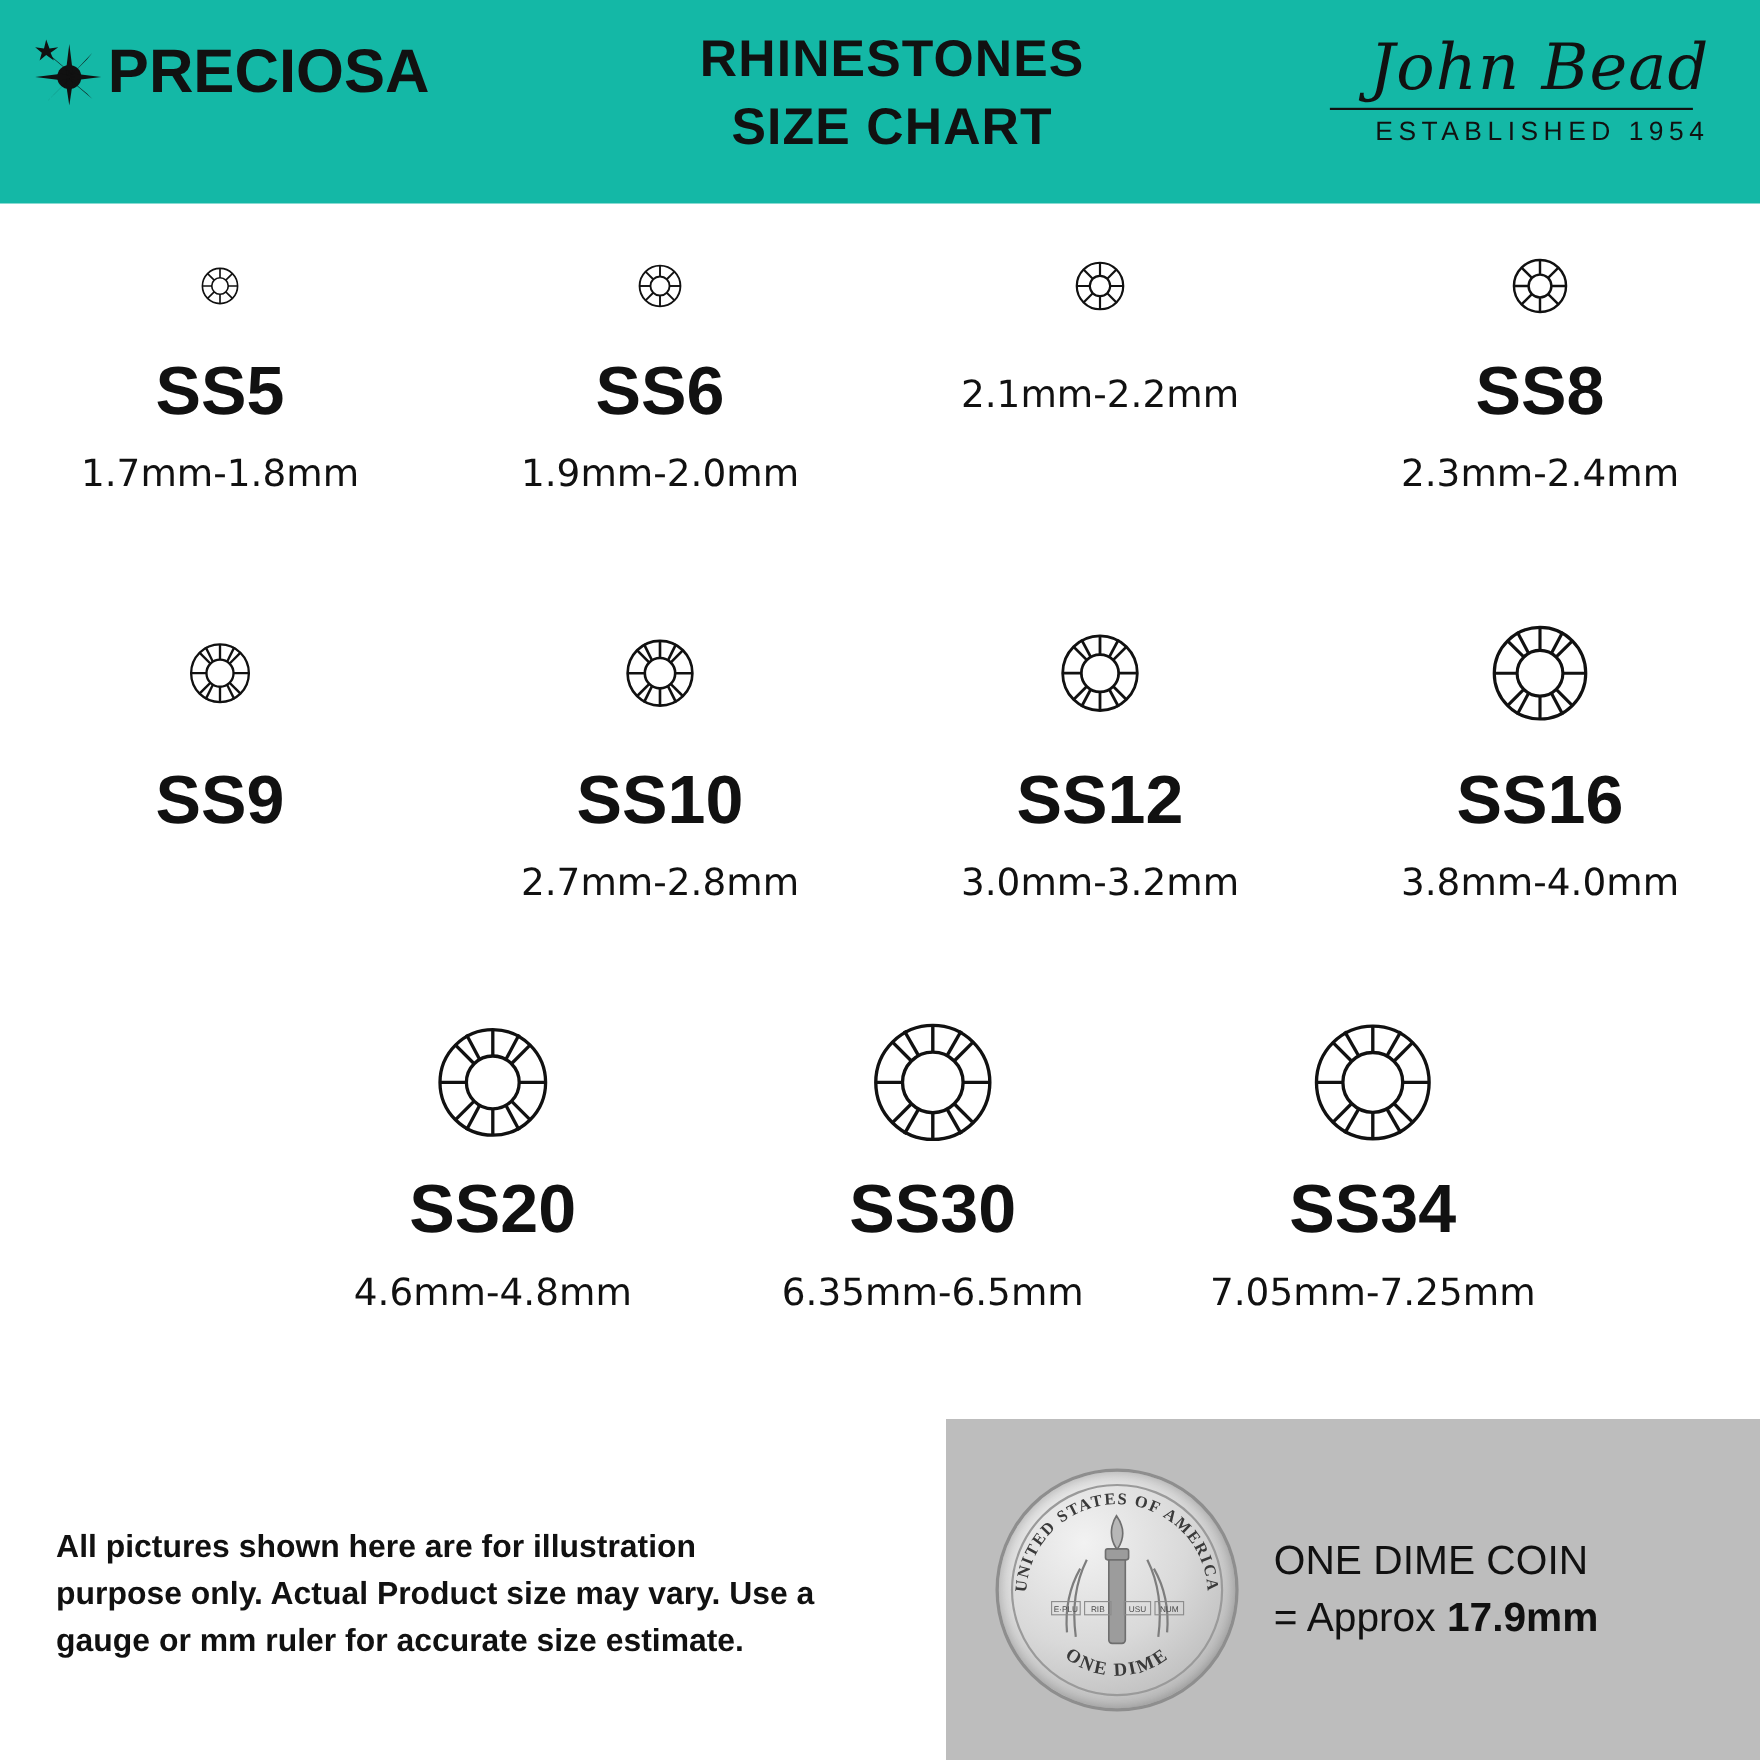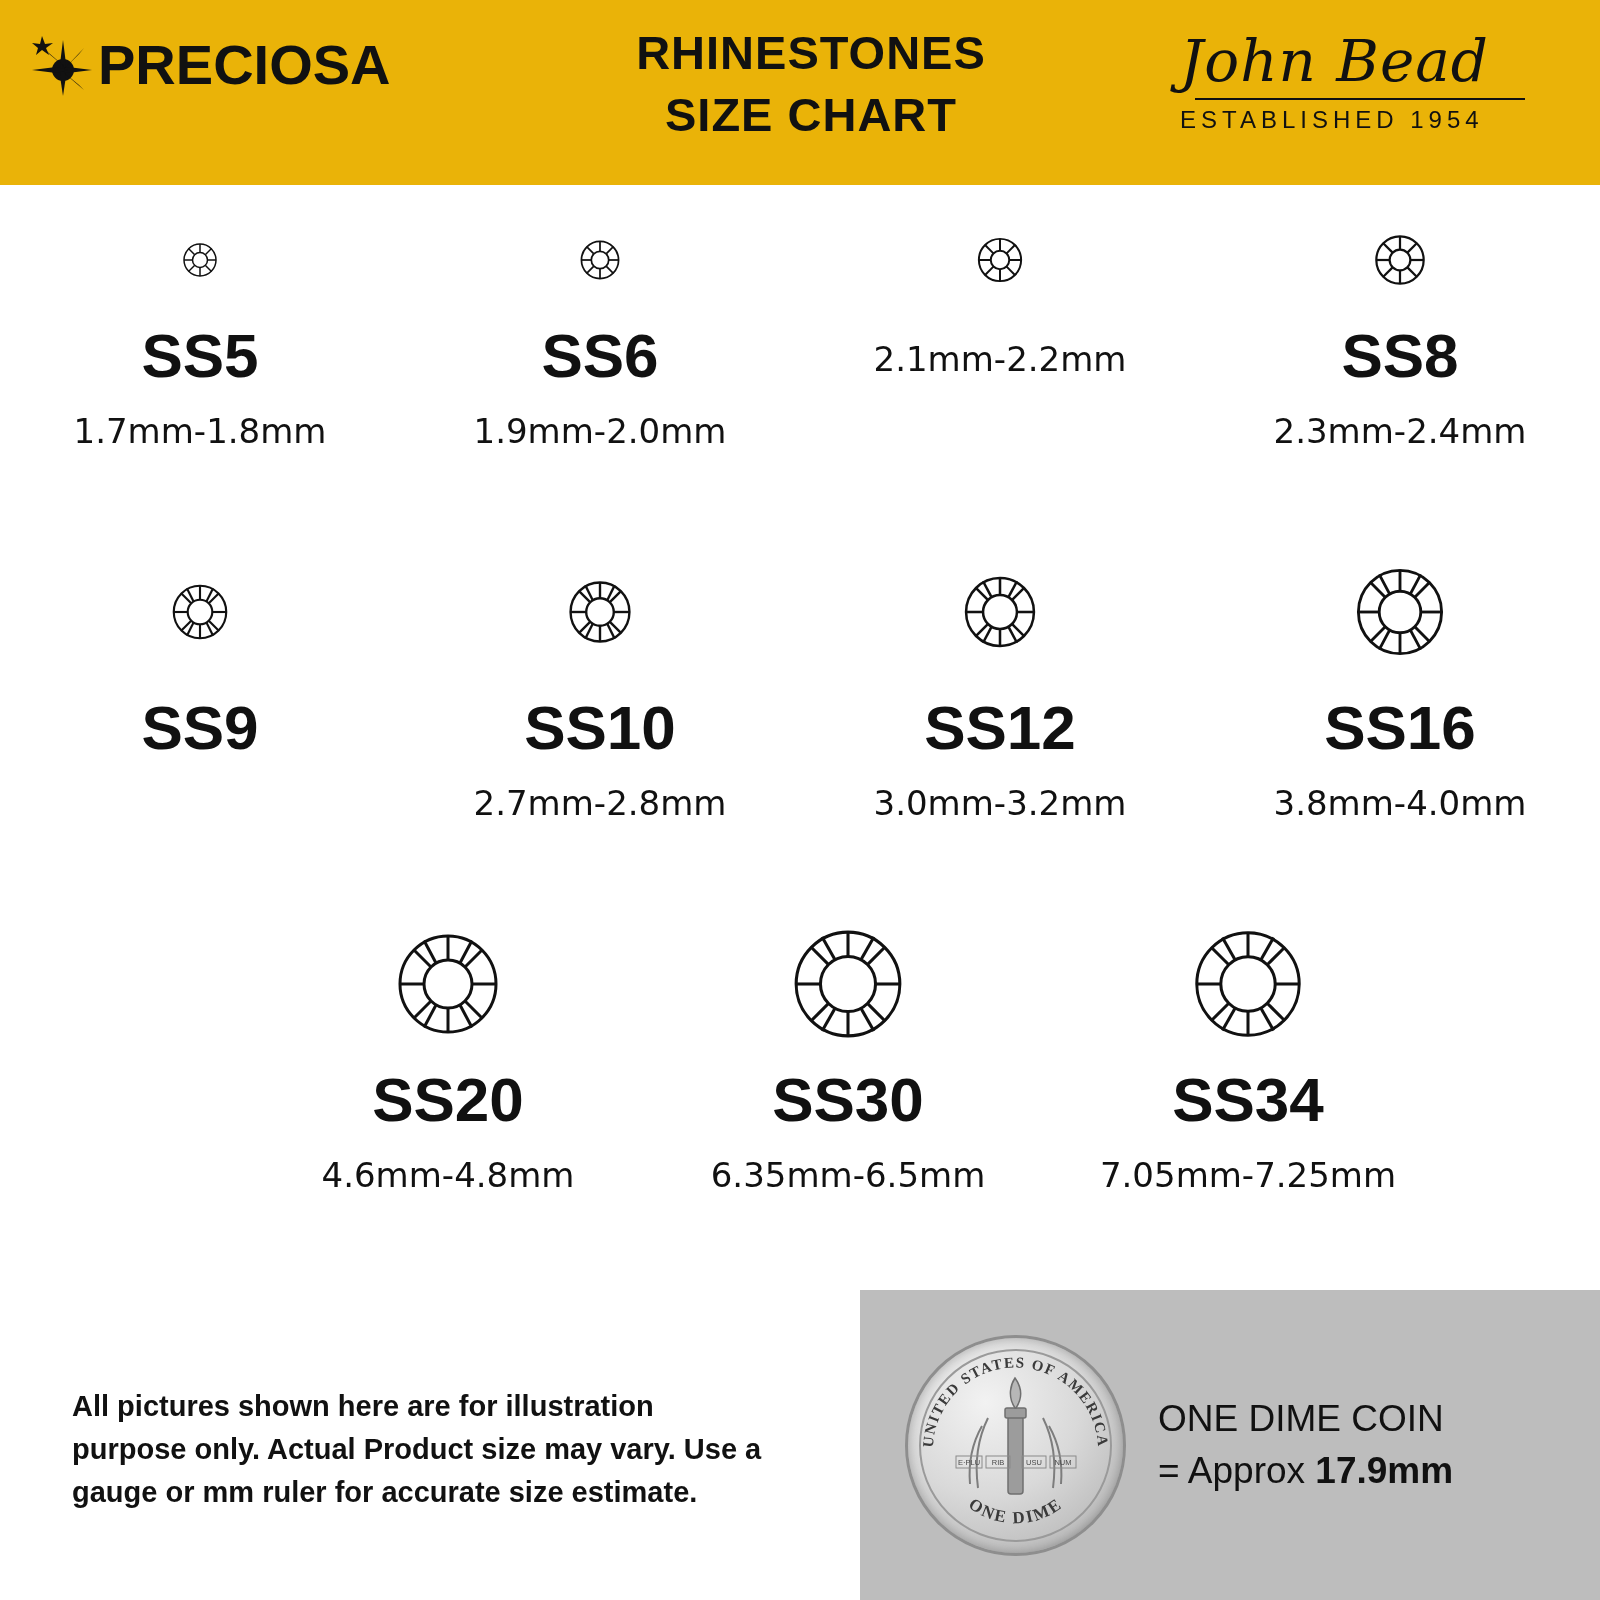--- a/index.html
+++ b/index.html
@@ -23,7 +23,7 @@
     top: 0;
     width: 1600px;
     height: 185px;
-    background: #eab308;
+    background: #14b8a6;
     display: flex;
     align-items: center;
   }

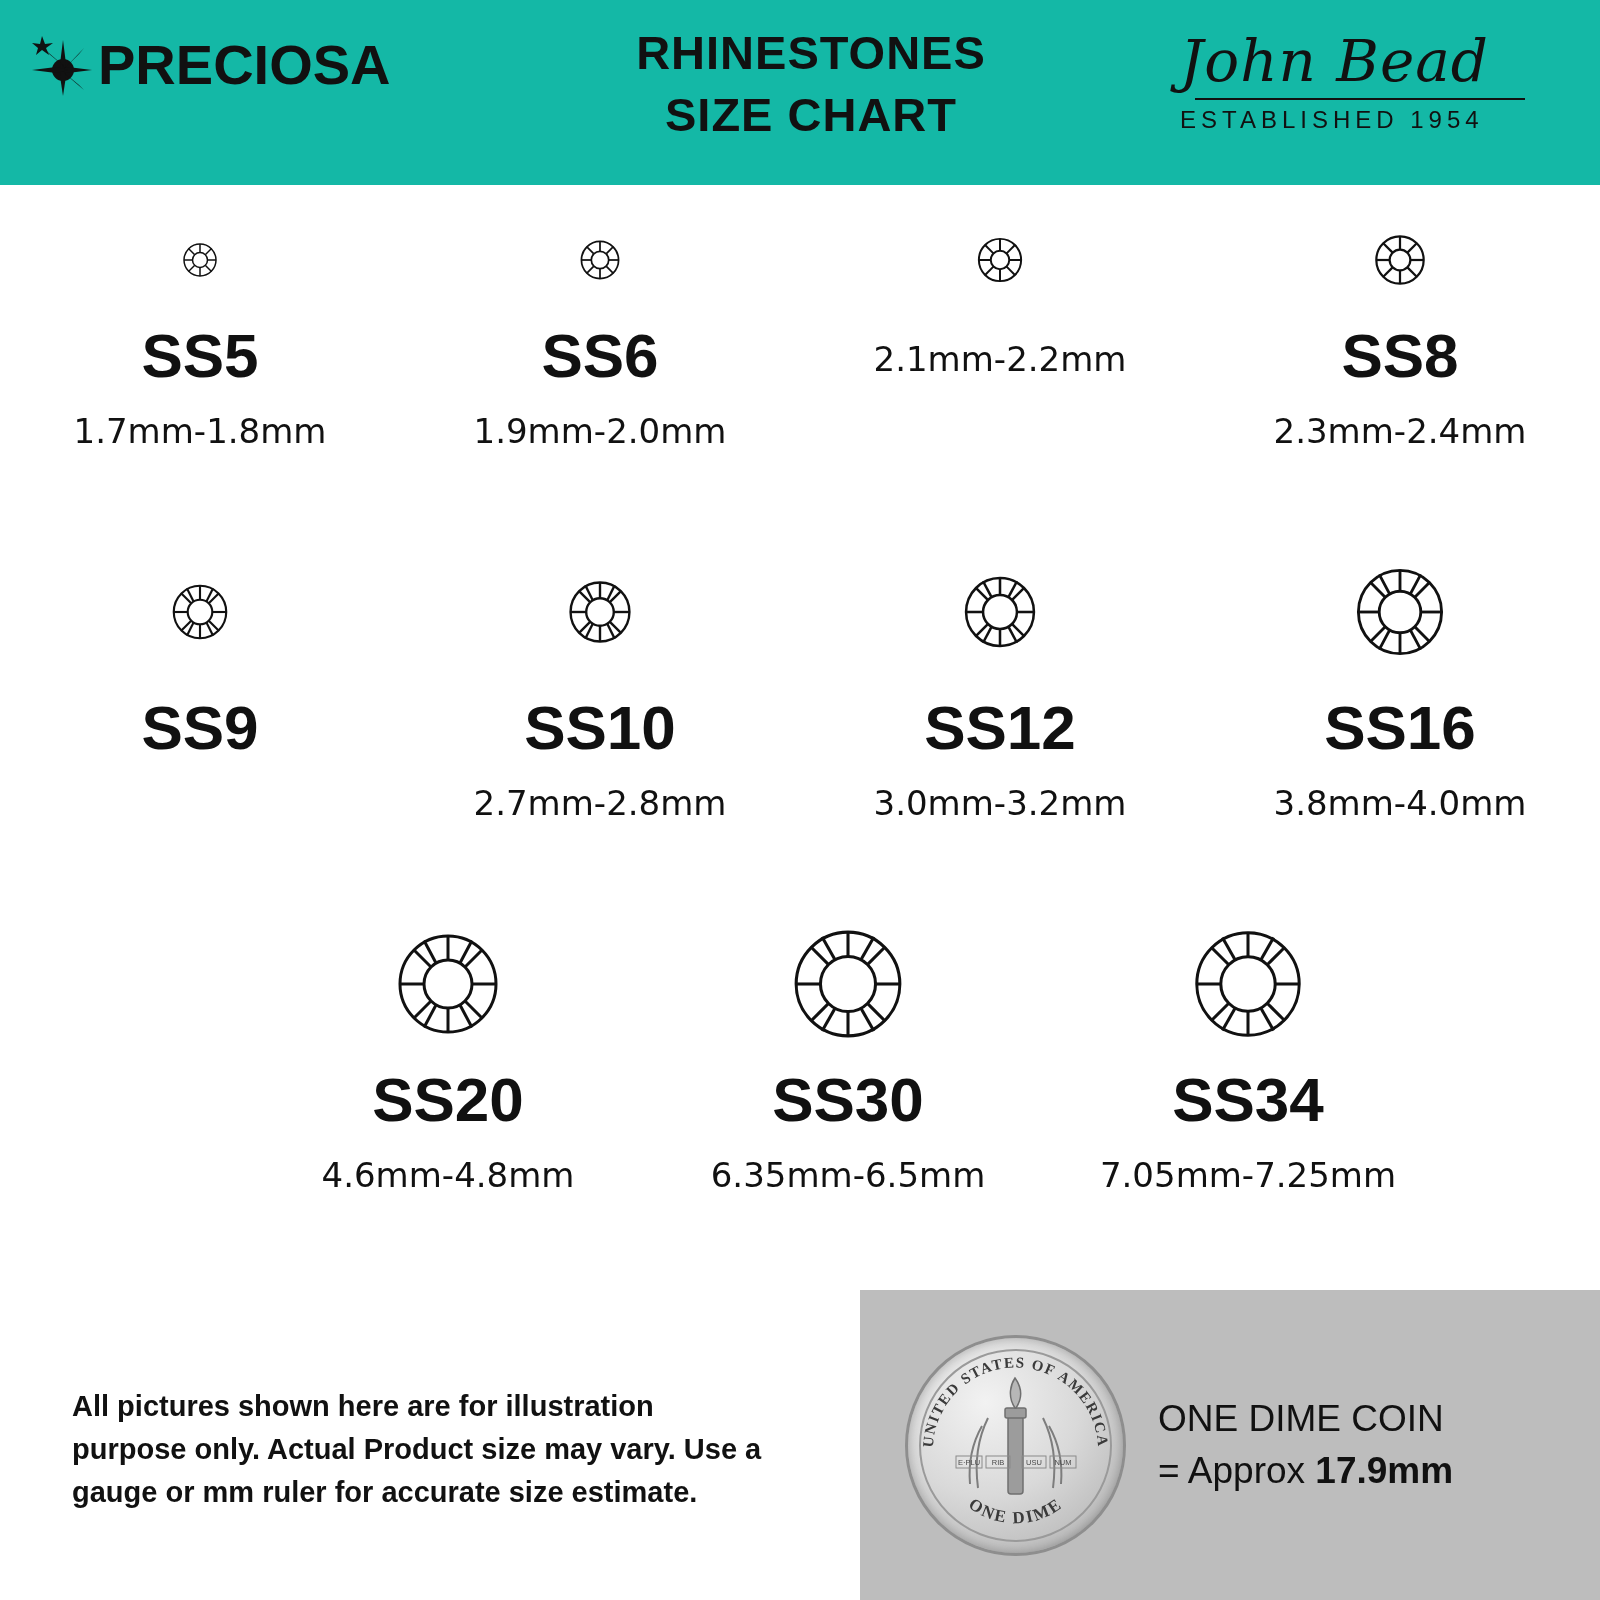--- a/index.html
+++ b/index.html
@@ -63,10 +63,10 @@
   }
   .brand-right {
     position: absolute;
-    right: 60px;
+    right: 46px;
     top: 26px;
     width: 360px;
-    text-align: left;
+    text-align: right;
   }
   .jb-script {
     font-family: "DejaVu Serif", serif;

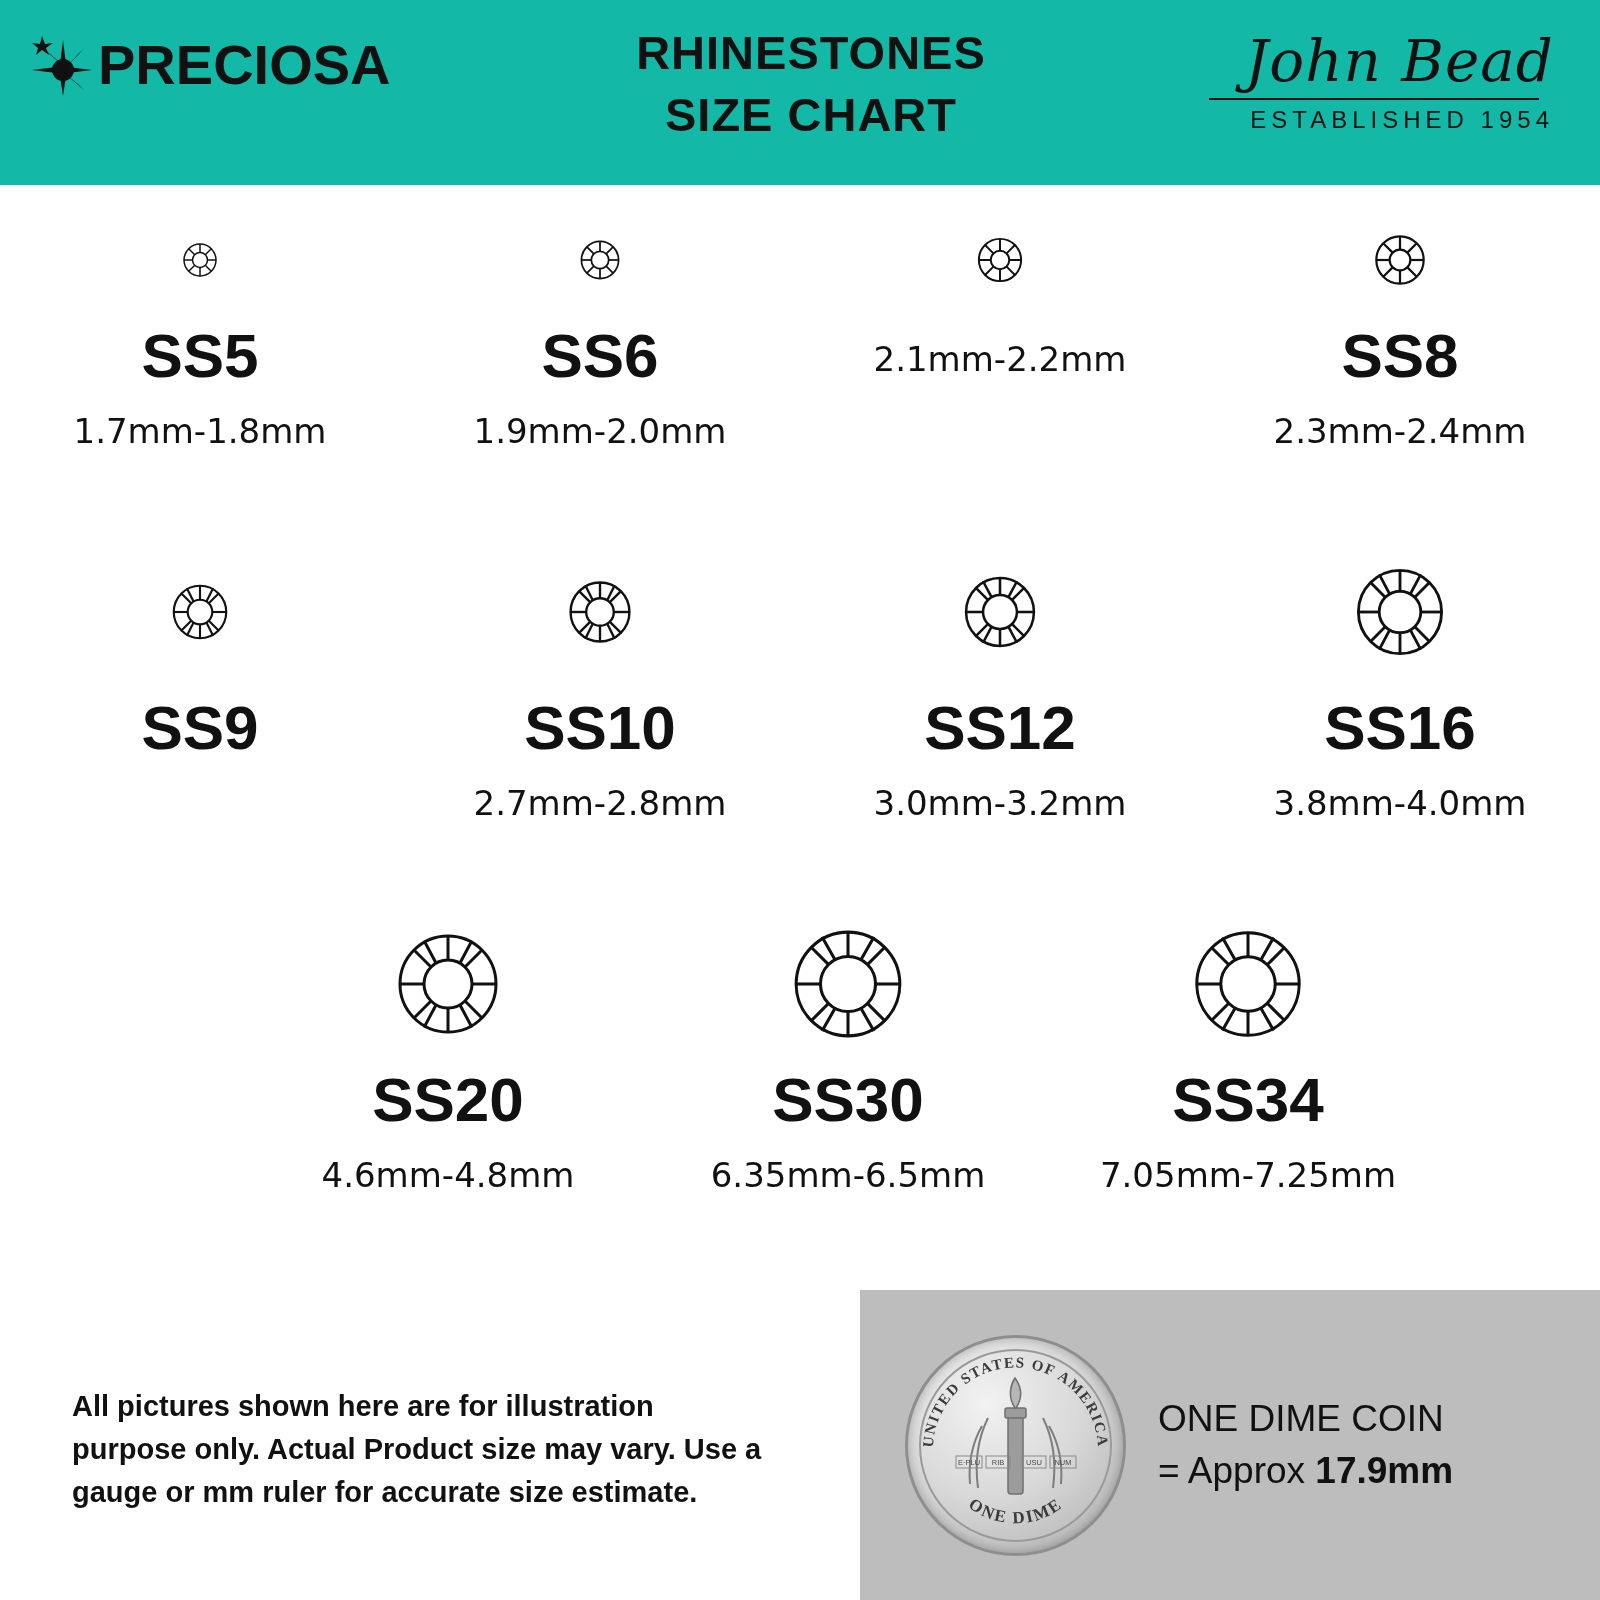--- a/index.html
+++ b/index.html
@@ -142,7 +142,7 @@
   
   .disclaimer {
     position: absolute;
-    left: 72px;
+    left: 51px;
     top: 1385px;
     width: 700px;
     font-family: "Liberation Sans", sans-serif;

